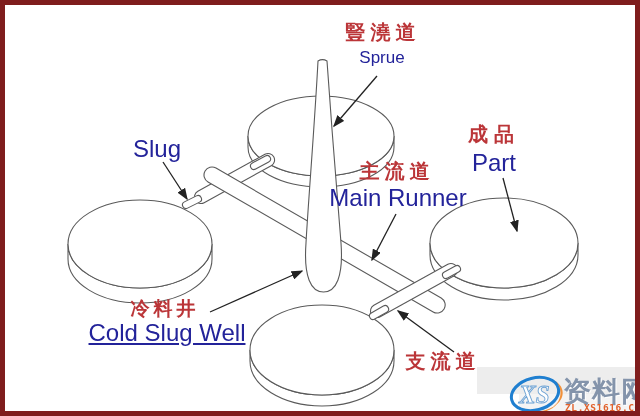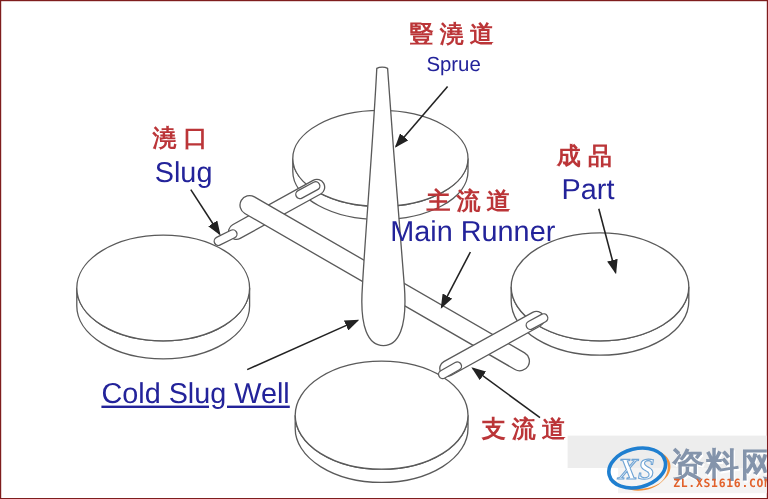--- a/index.html
+++ b/index.html
@@ -6,7 +6,7 @@
   .stage{
     position:relative;width:640px;height:416px;margin:0 auto;
     background:#ffffff;overflow:hidden;box-sizing:border-box;
-    border:1px solid #7f1d1d;
+    border:5px solid #7f1d1d;
     font-family:"Liberation Sans","DejaVu Sans",sans-serif;
   }
   .art{position:absolute;left:0;top:0;width:640px;height:416px;}

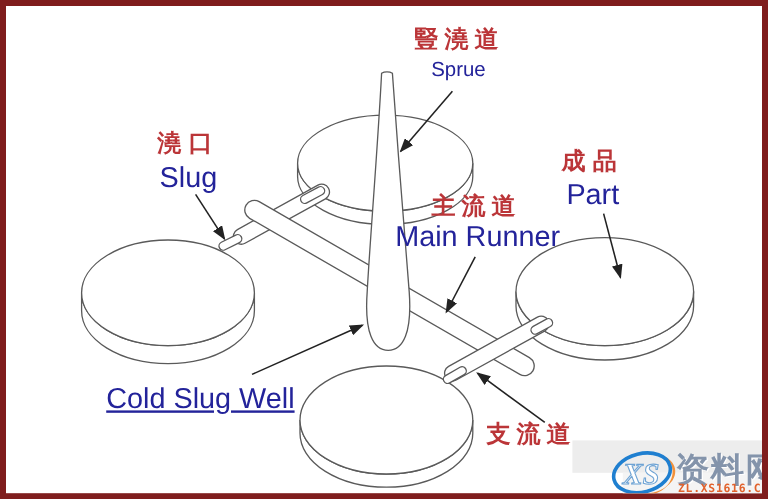--- a/index.html
+++ b/index.html
@@ -120,7 +120,6 @@
   <div class="lbl cn" style="left:332px;top:17px;width:92px;">豎澆道</div>
   <div class="lbl en" style="left:333px;top:44px;width:88px;font-size:17px;">Sprue</div>
 
-  <div class="lbl cn" style="left:120px;top:104px;width:64px;letter-spacing:6px;">澆口</div>
   <div class="lbl en" style="left:117px;top:131px;width:70px;">Slug</div>
 
   <div class="lbl cn" style="left:456px;top:119px;width:66px;letter-spacing:6px;">成品</div>

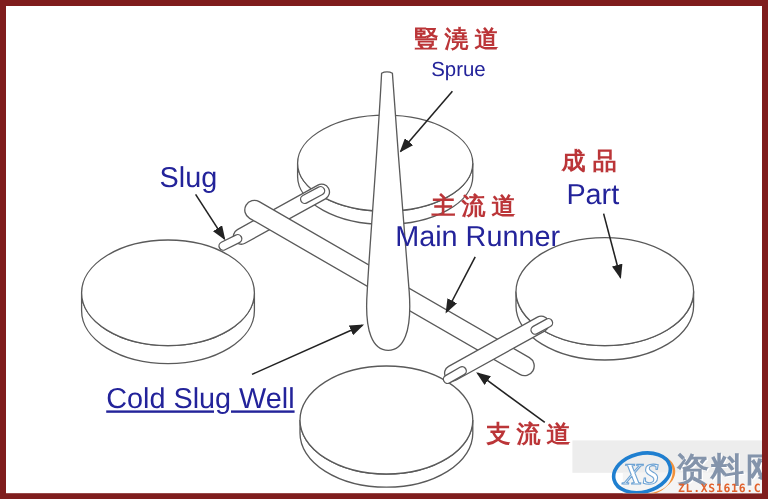--- a/index.html
+++ b/index.html
@@ -128,6 +128,7 @@
   <div class="lbl cn" style="left:346px;top:156px;width:92px;">主流道</div>
   <div class="lbl en" style="left:321px;top:180px;width:144px;">Main Runner</div>
 
+  <div class="lbl cn" style="left:118px;top:293px;width:84px;font-size:19px;letter-spacing:4px;">冷料井</div>
   <div class="lbl en" style="left:82px;top:315px;width:160px;text-decoration:underline;">Cold Slug Well</div>
 
   <div class="lbl cn" style="left:395px;top:346px;width:86px;">支流道</div>

